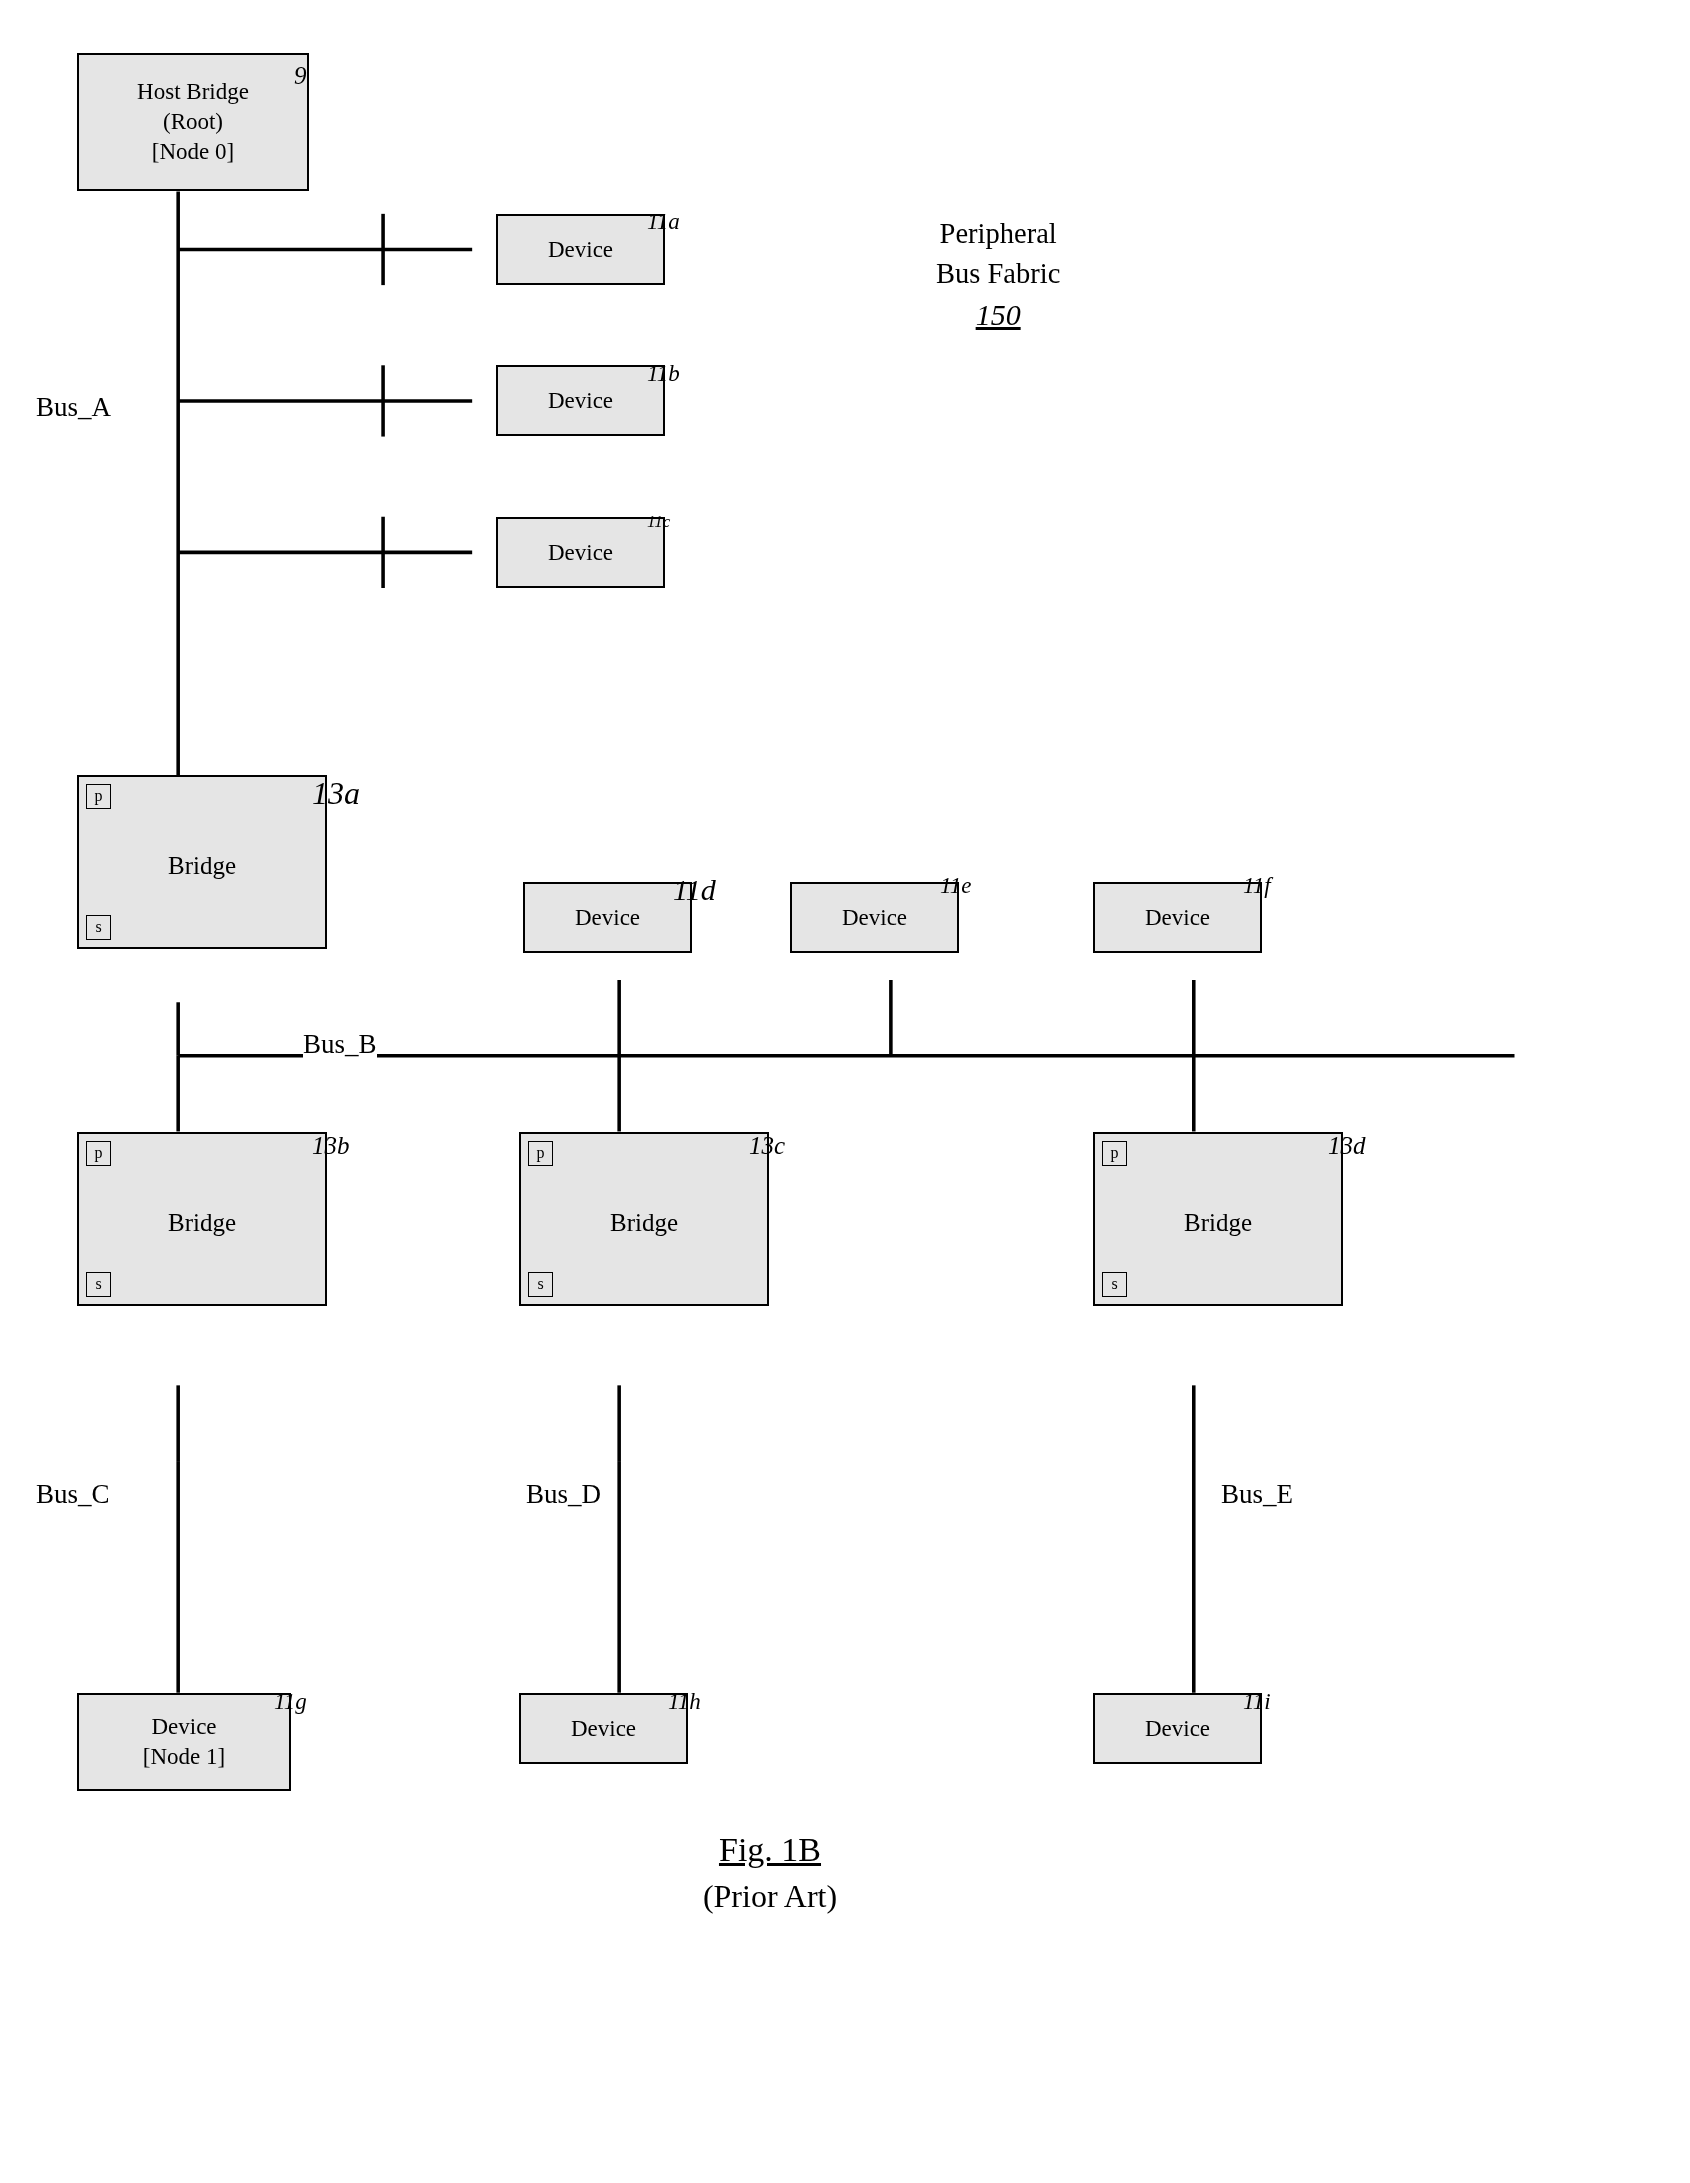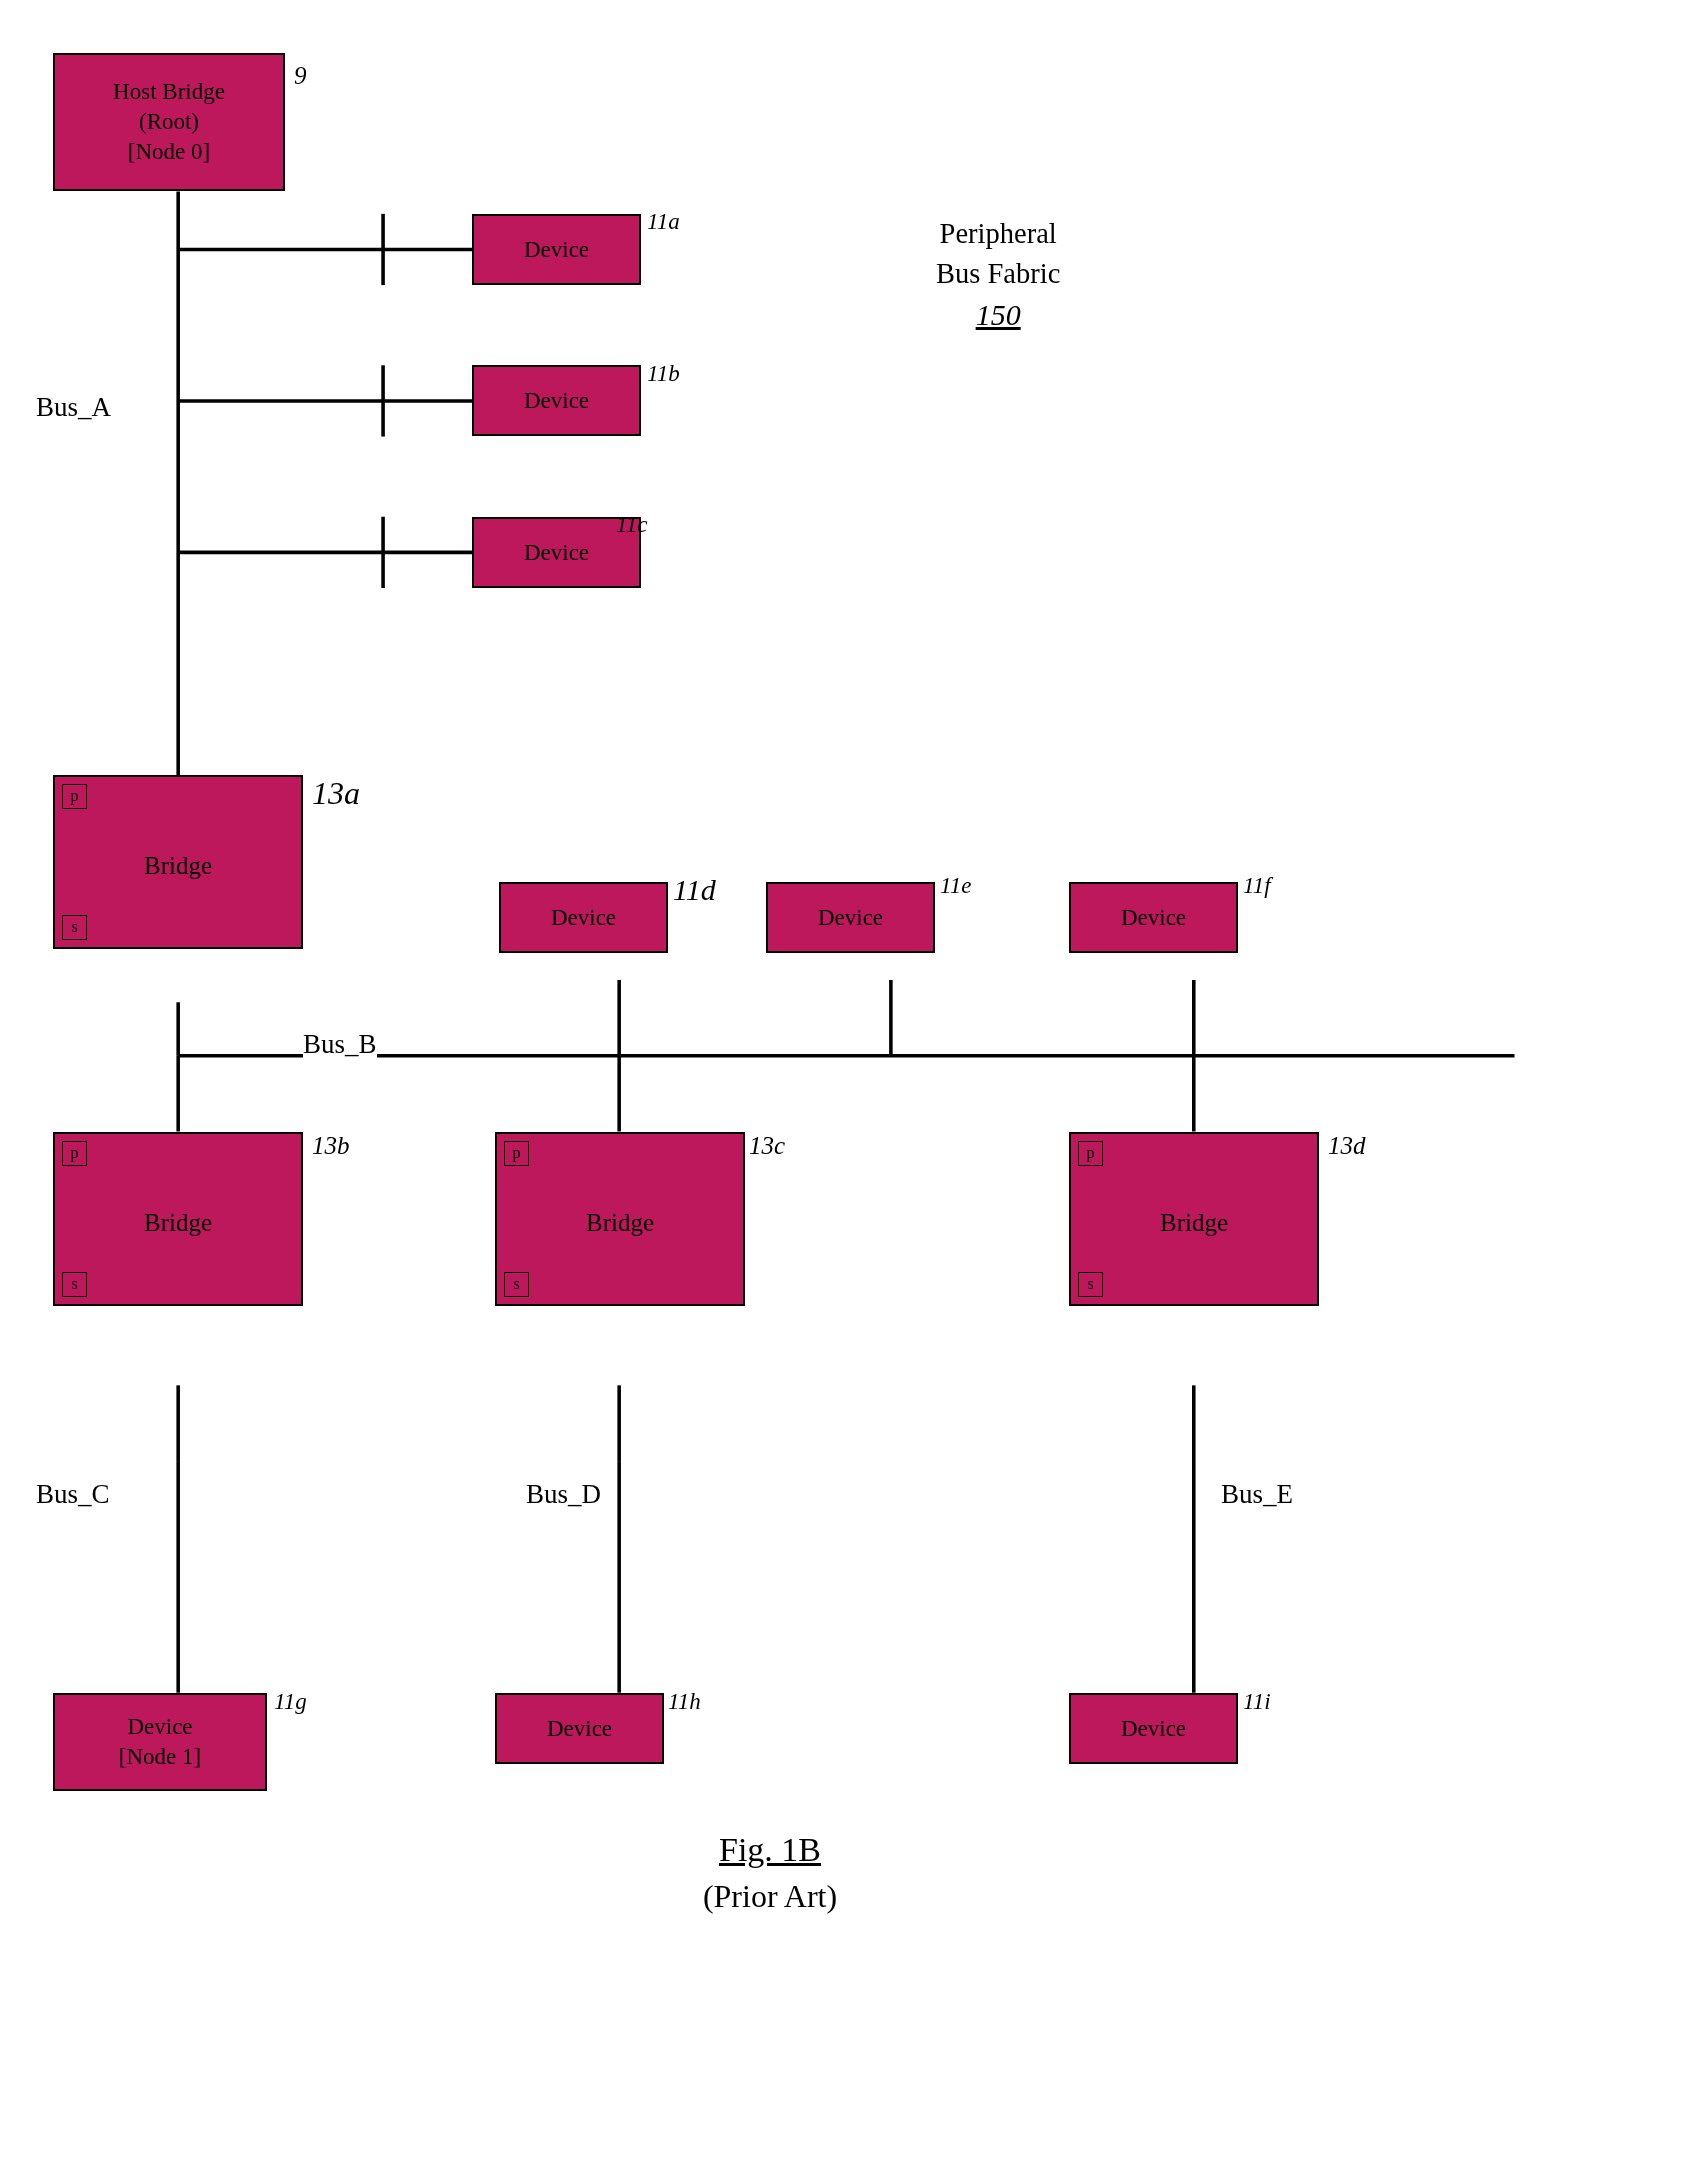--- a/index.html
+++ b/index.html
@@ -19,7 +19,7 @@
     .box {
       position: absolute;
       border: 2.7px solid #000;
-      background: #be185d;
+      background: #e5e5e5;
       display: flex;
       flex-direction: column;
       align-items: center;
@@ -28,6 +28,7 @@
       font-weight: bold;
       text-align: center;
       line-height: 1.3;
+      margin-left: 24px;
     }
     .label {
       position: absolute;

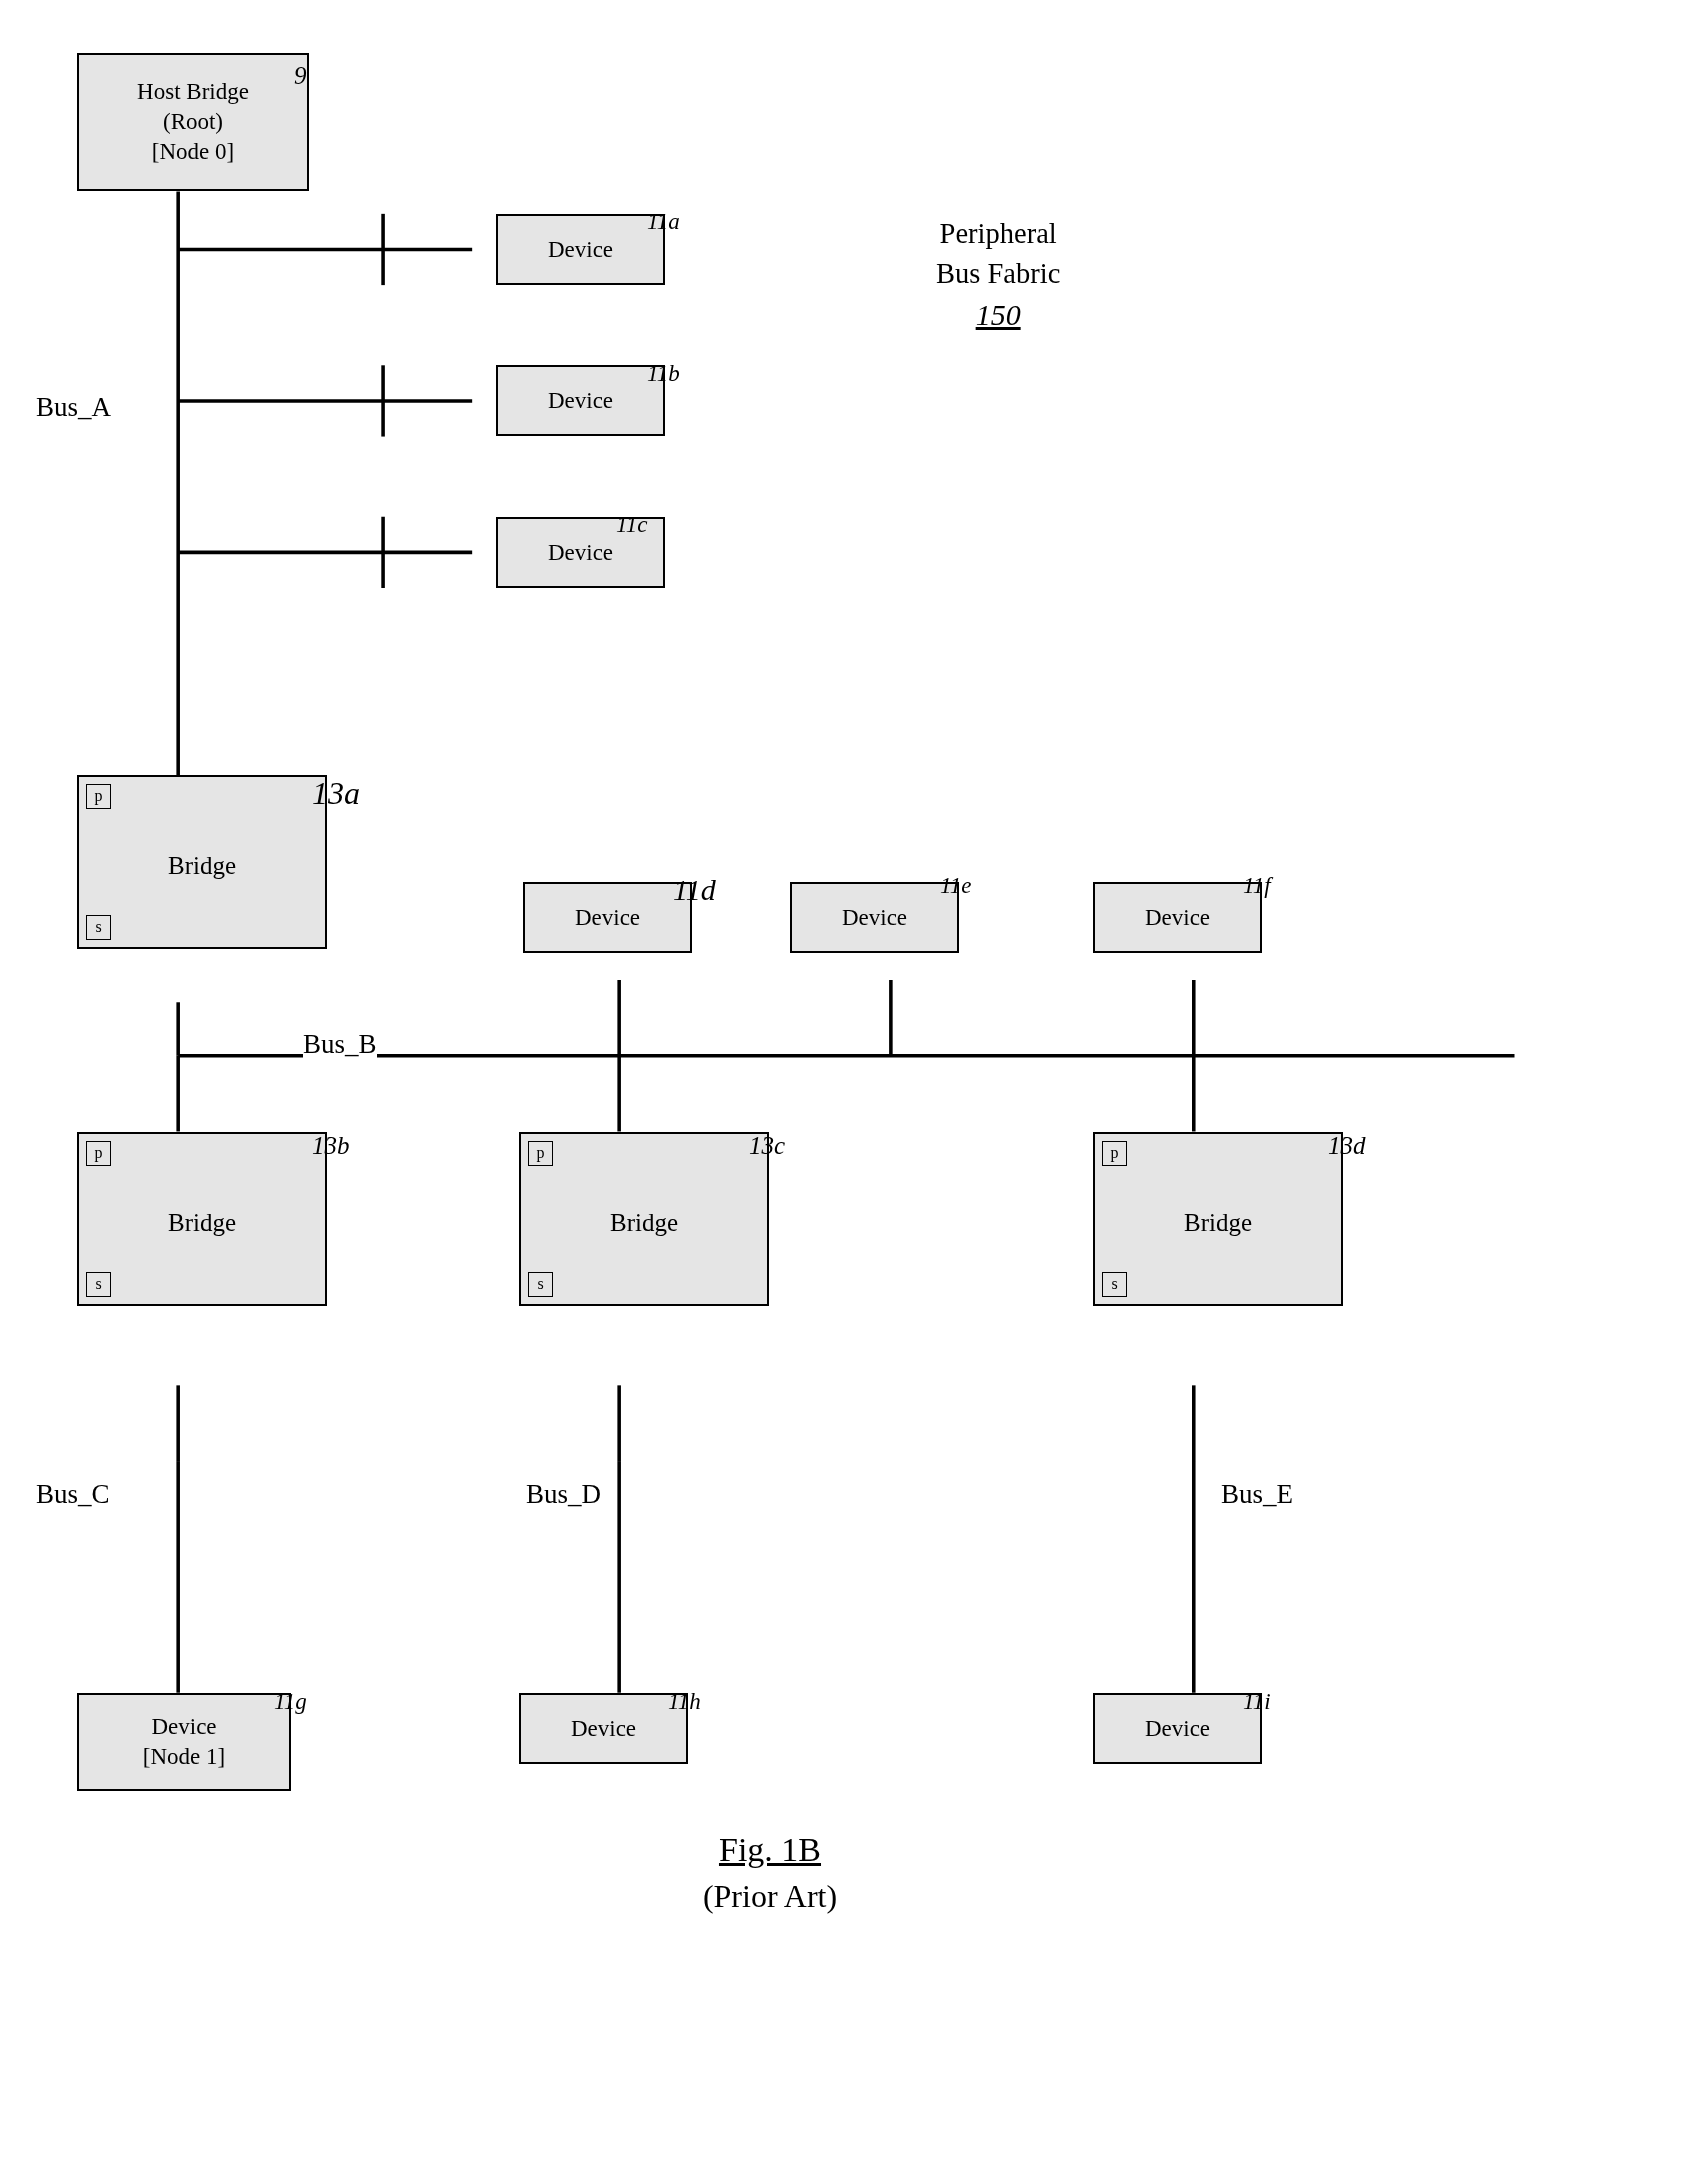--- a/index.html
+++ b/index.html
@@ -140,7 +140,7 @@
   <div class="box" style="left:472px; top:517px; width:169px; height:71px; font-size:23px; font-weight:normal;">
     <span>Device</span>
   </div>
-  <span class="label-ref" style="left:616px; top:512px; font-size:23px; font-style:italic;">11c</span>
+  <span class="label-ref" style="left:647px; top:512px; font-size:17px; font-style:italic;">11c</span>
 
   <div class="box" style="left:53px; top:775px; width:250px; height:174px; font-size:25px; font-weight:normal;">
 

